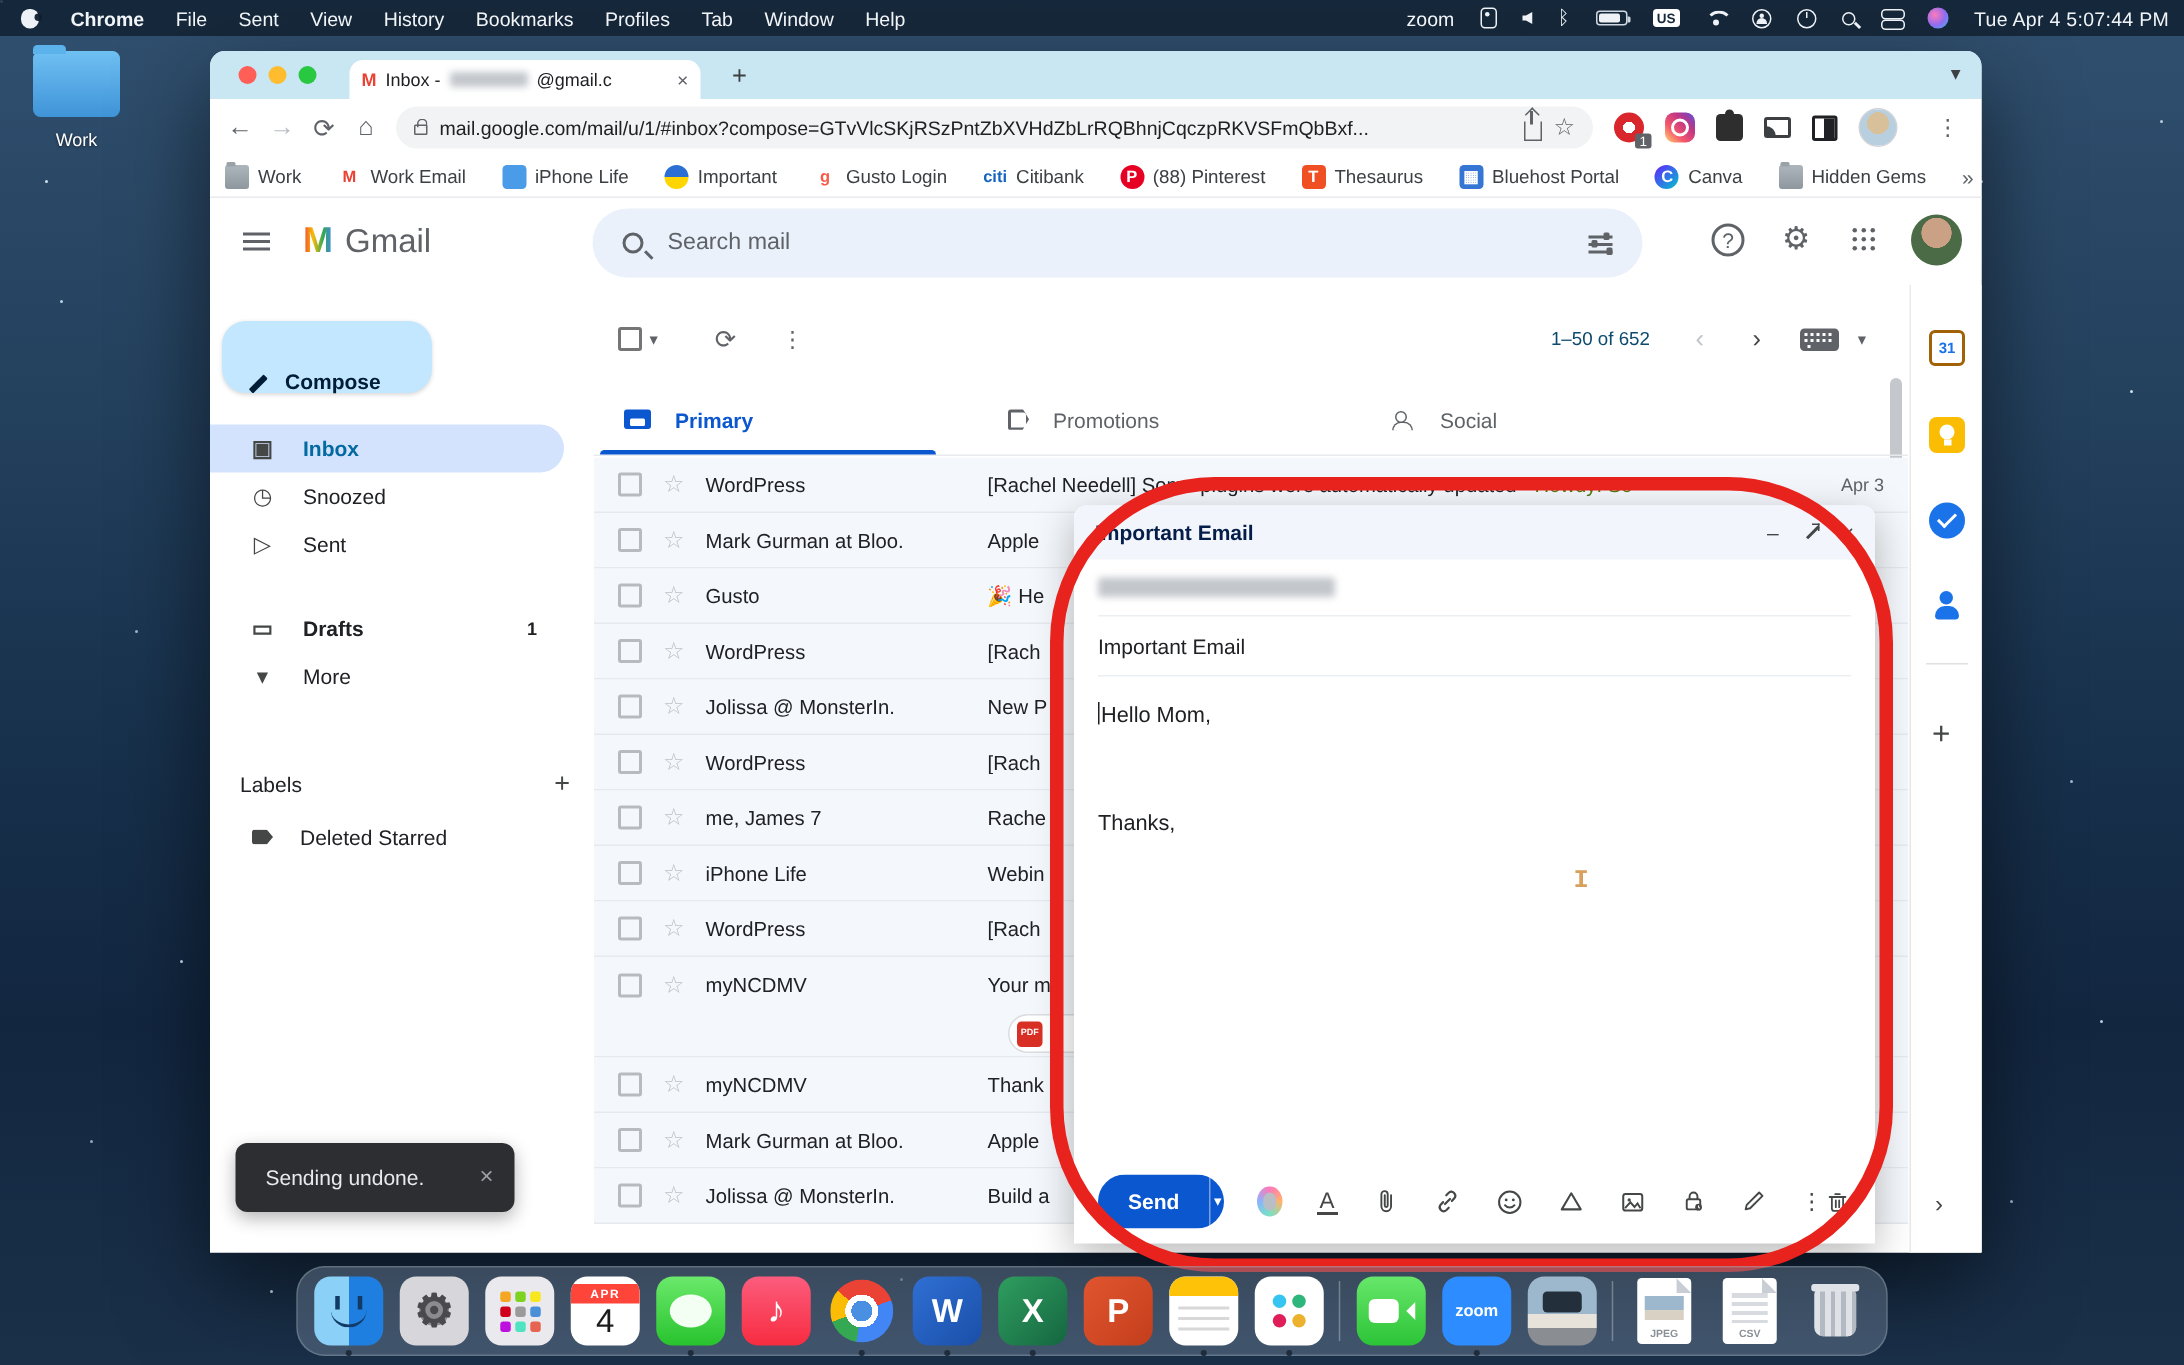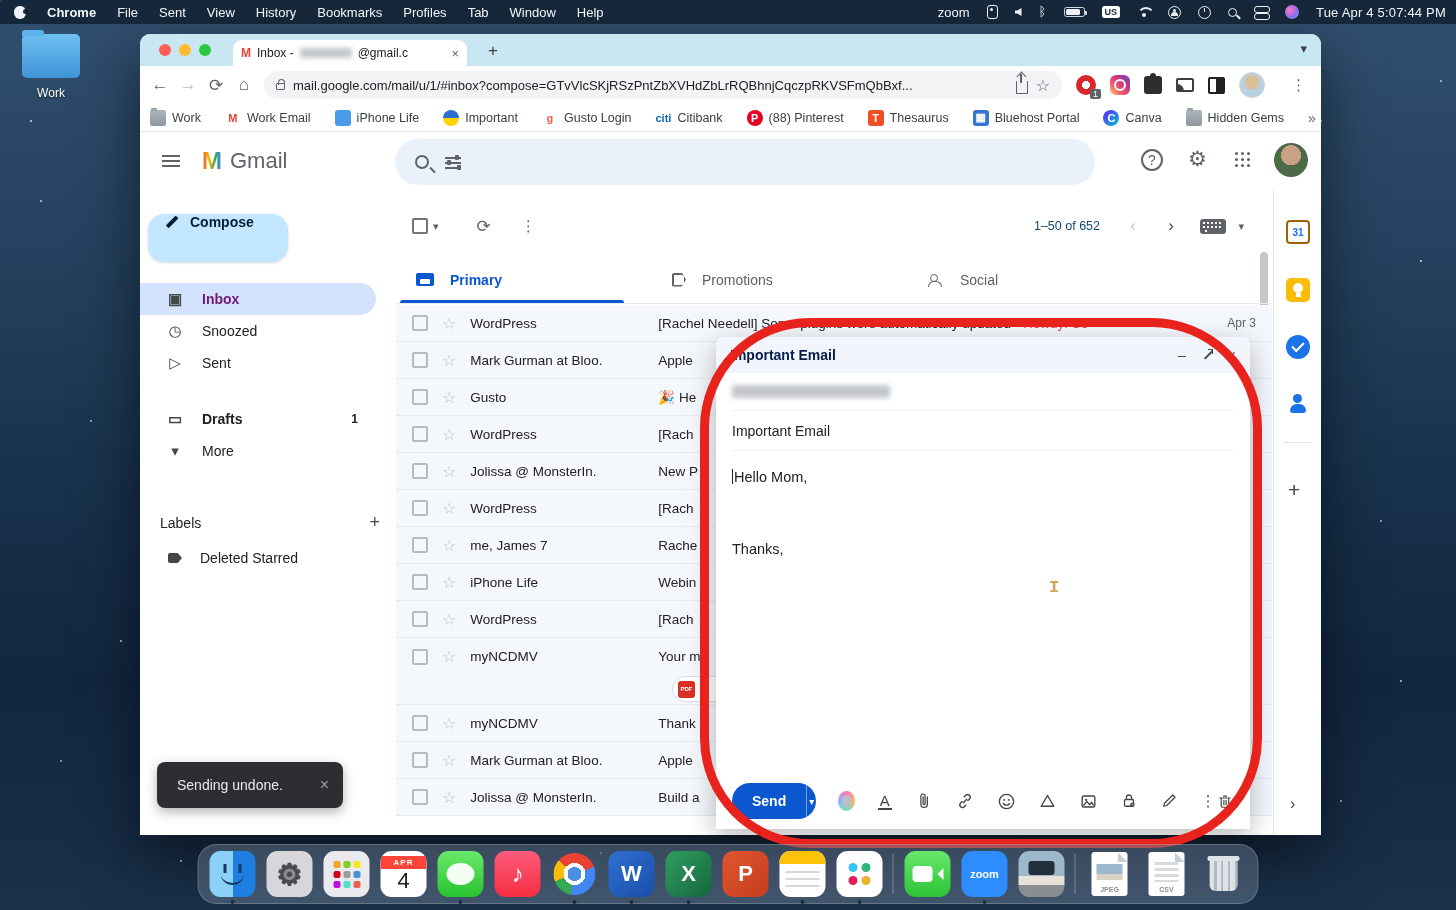--- a/index.html
+++ b/index.html
@@ -453,6 +453,7 @@
       </span>
       <div class="searchpill">
         <span class="mag"></span>
+        <span class="ph">Search mail</span>
         <span class="tune"></span>
       </div>
       <span class="q">?</span>

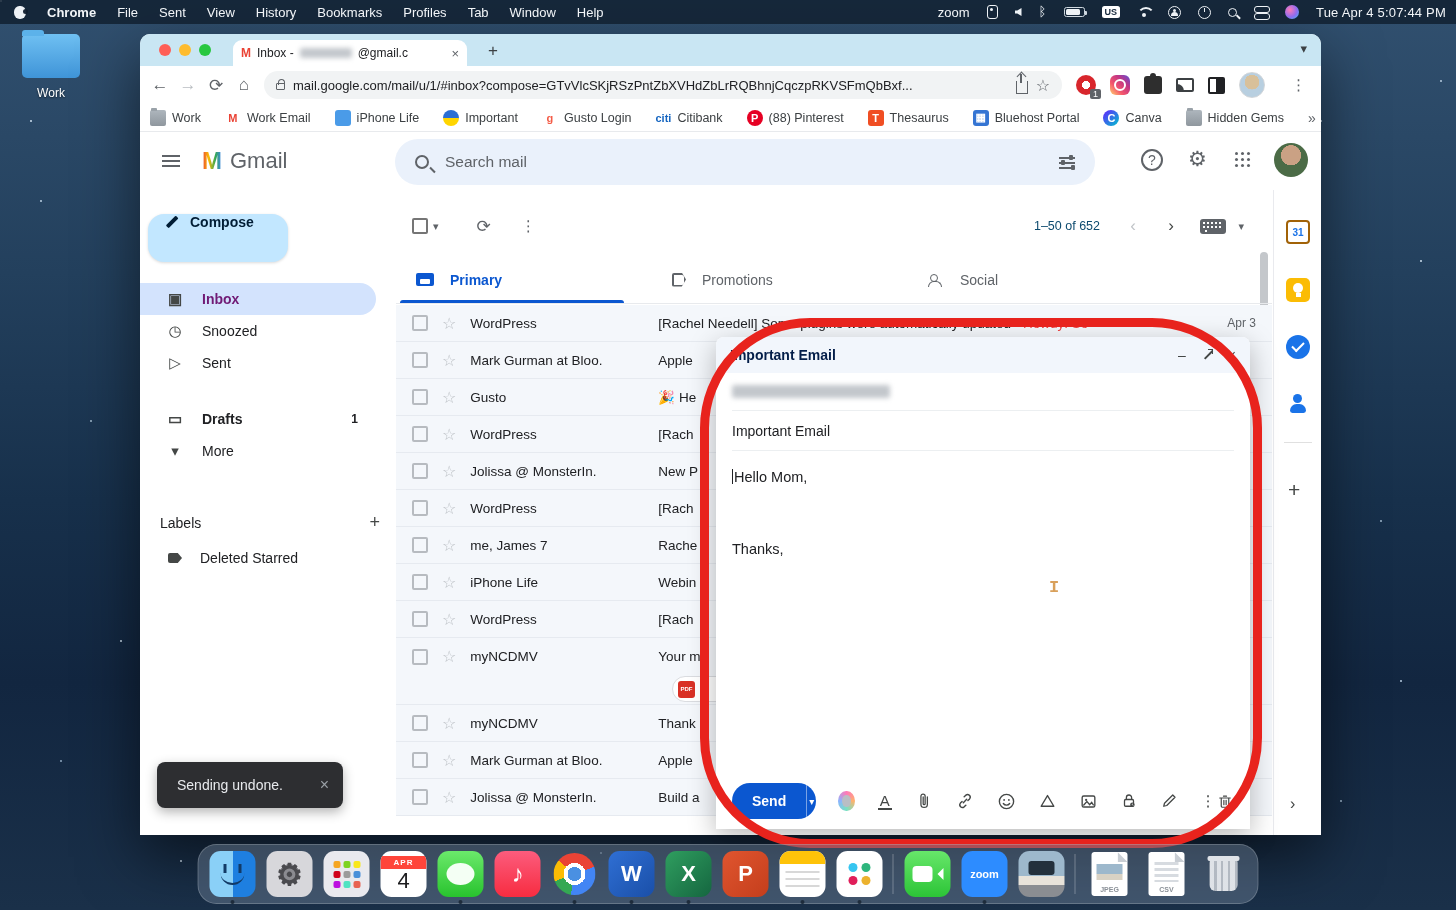--- a/index.html
+++ b/index.html
@@ -136,7 +136,7 @@
   .gm-body { position:absolute; left:0; top:58px; right:0; bottom:0; }
   .gm-side { position:absolute; left:0; top:0; width:256px; bottom:0; }
   .compose-btn { position:absolute; left:8px; top:24px; width:140px; height:48px; border-radius:16px; background:#c2e7ff;
-    display:flex; align-items:flex-start; gap:12px; padding-left:16px; font-size:14px; font-weight:bold; color:#001d35;
+    display:flex; align-items:flex-end; gap:12px; padding-left:16px; font-size:14px; font-weight:bold; color:#001d35;
     box-shadow:0 1px 3px rgba(0,0,0,.15); }
   .pencil { width:14px; height:14px; position:relative; }
   .pencil::before { content:""; position:absolute; left:1px; top:6px; width:14px; height:3.5px; background:#001d35; transform:rotate(-45deg); border-radius:1px; }

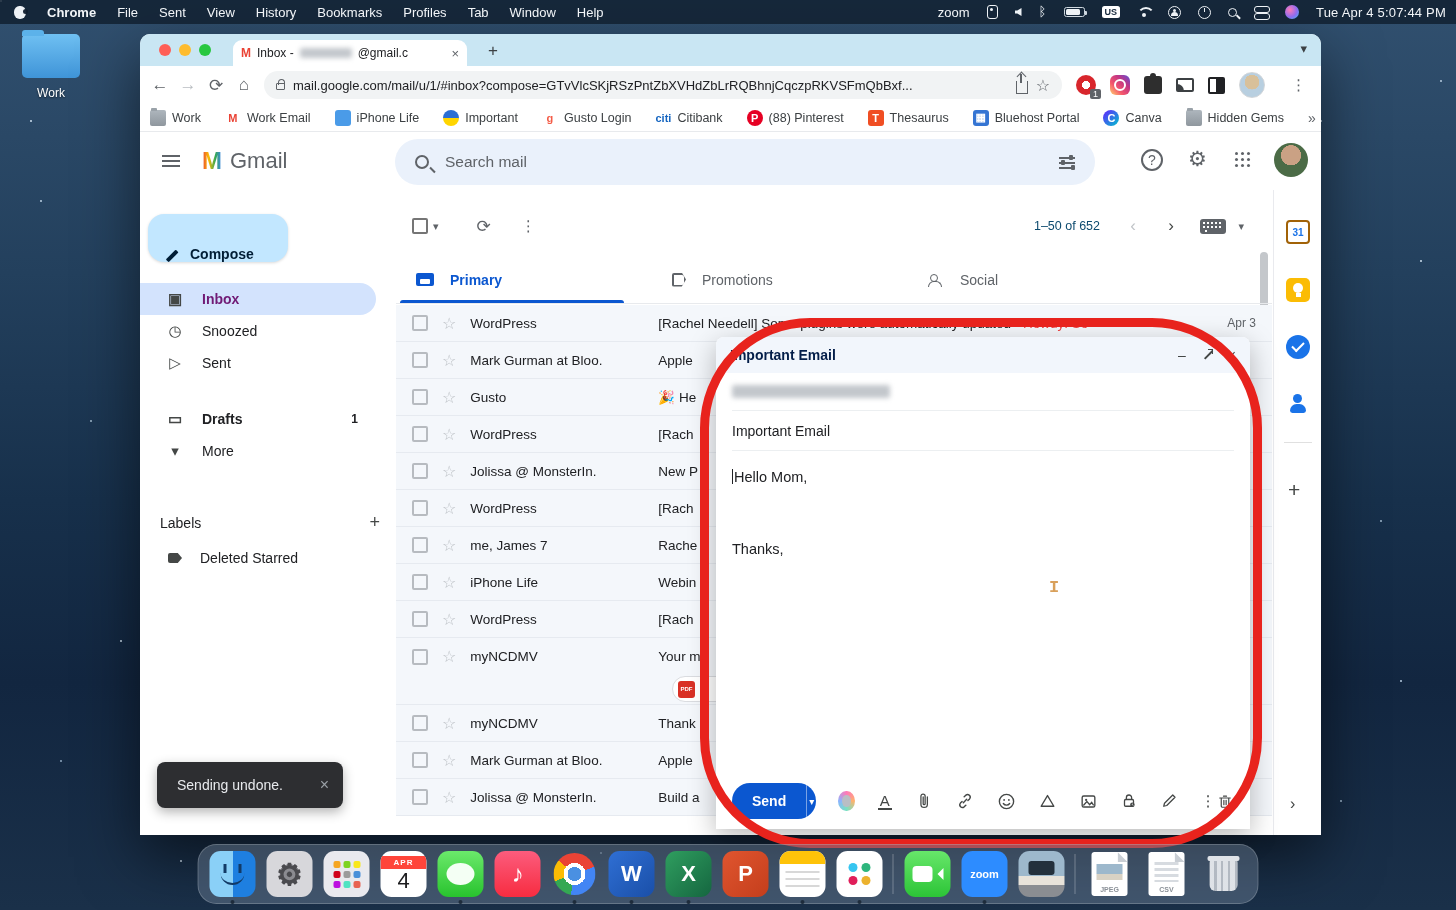--- a/index.html
+++ b/index.html
@@ -143,7 +143,7 @@
   .nav-list { position:absolute; left:0; top:93px; right:20px; }
   .nav-item { height:32px; display:flex; align-items:center; border-radius:0 16px 16px 0; padding-left:26px; gap:18px;
     font-size:14px; color:#202124; position:relative; }
-  .nav-item.active { background:#d3e3fd; font-weight:bold; color:#701a75; }
+  .nav-item.active { background:#d3e3fd; font-weight:bold; color:#0369a1; }
   .nav-item.bold { font-weight:bold;margin-top:24px; }
   .nav-item .cnt { position:absolute; right:18px; font-size:12px; }
   .ni { width:18px; text-align:center; font-size:15px; color:#444746; }

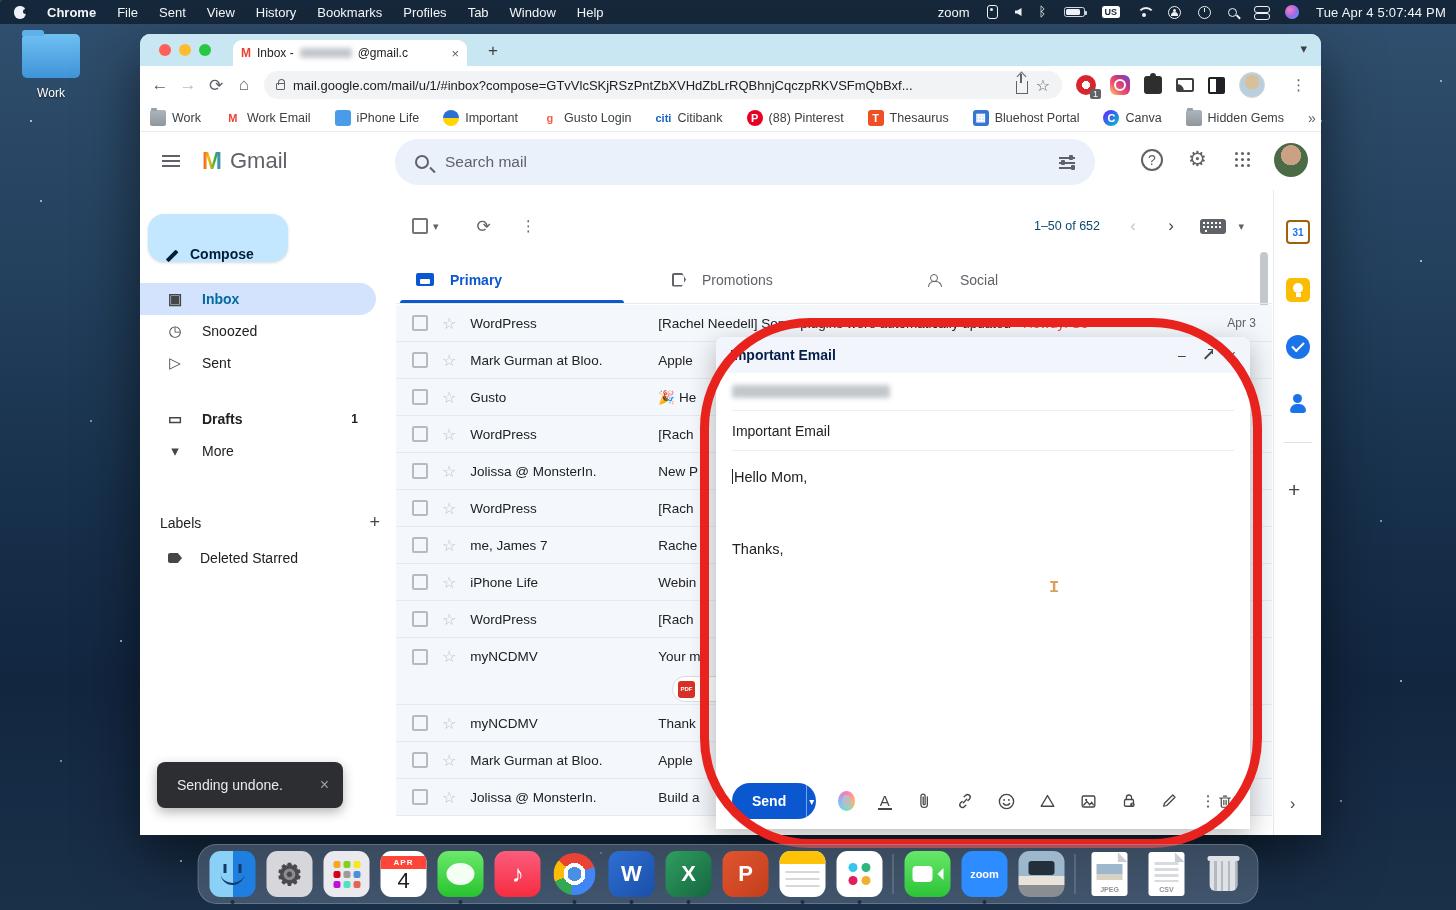--- a/index.html
+++ b/index.html
@@ -190,7 +190,7 @@
   .mrow .st { color:#bdc1c6; font-size:16px; margin-left:14px; flex:none; }
   .mrow .sender { width:188px; margin-left:14px; font-size:13.5px; color:#202124; white-space:nowrap; overflow:hidden; flex:none; }
   .mrow .subj { font-size:13.5px; color:#202124; white-space:nowrap; overflow:hidden; flex:1; }
-  .mrow .snip { color:#ef4444; }
+  .mrow .snip { color:#4d7c0f; }
   .mrow .dt { font-size:12px; color:#5f6368; margin:0 16px 0 8px; flex:none; }
   .chipline { position:absolute; left:276px; top:38px; }
   .chip { display:inline-flex; align-items:center; gap:6px; height:26px; border:1px solid #dadce0; border-radius:14px; background:#fff; padding:0 40px 0 5px; }

